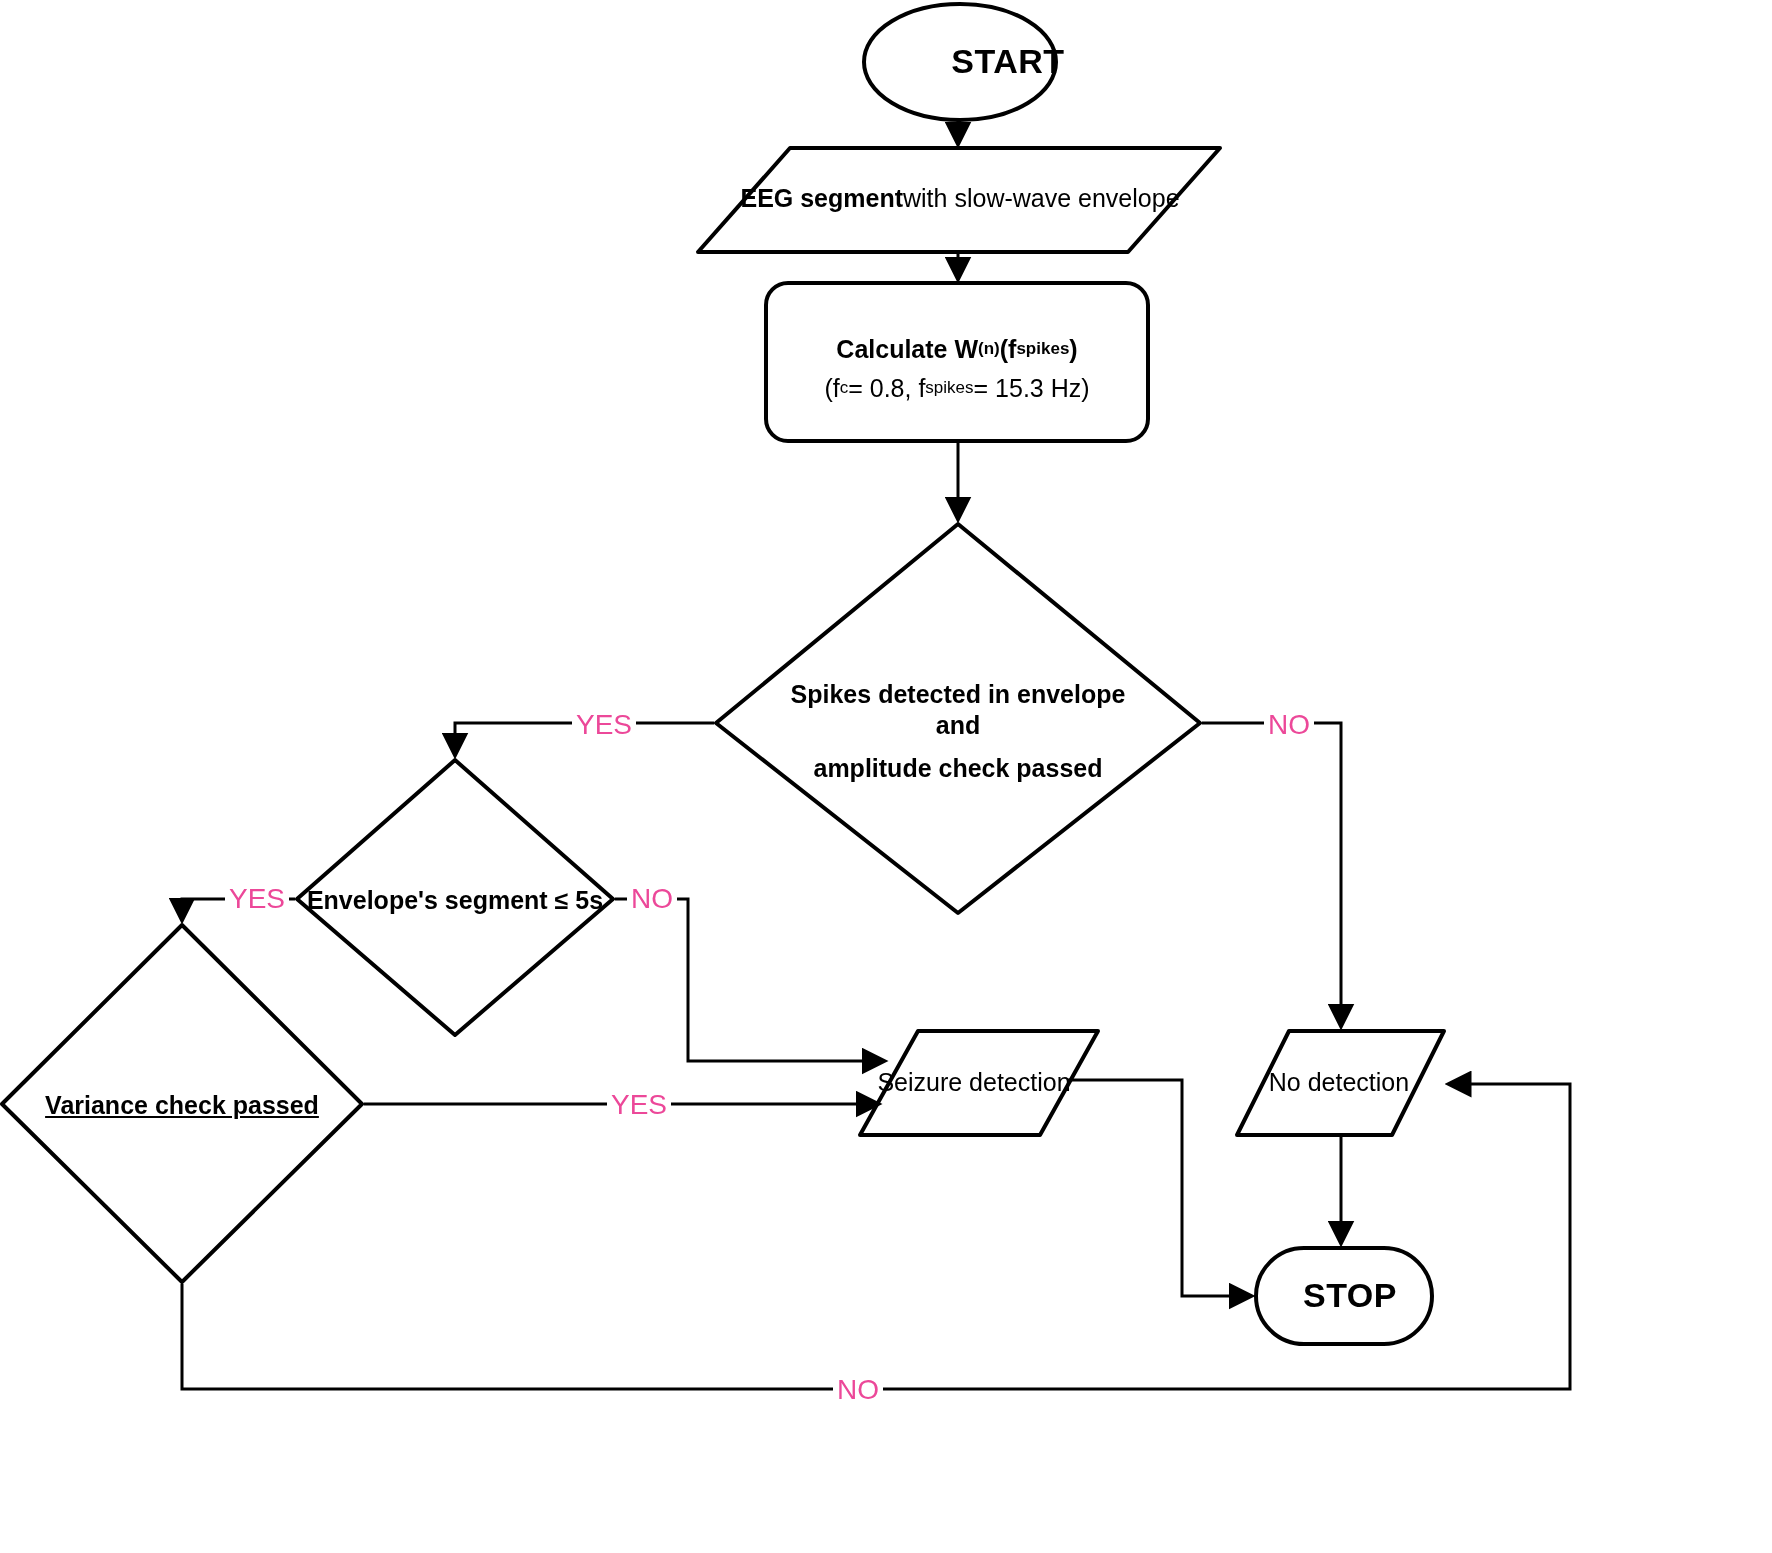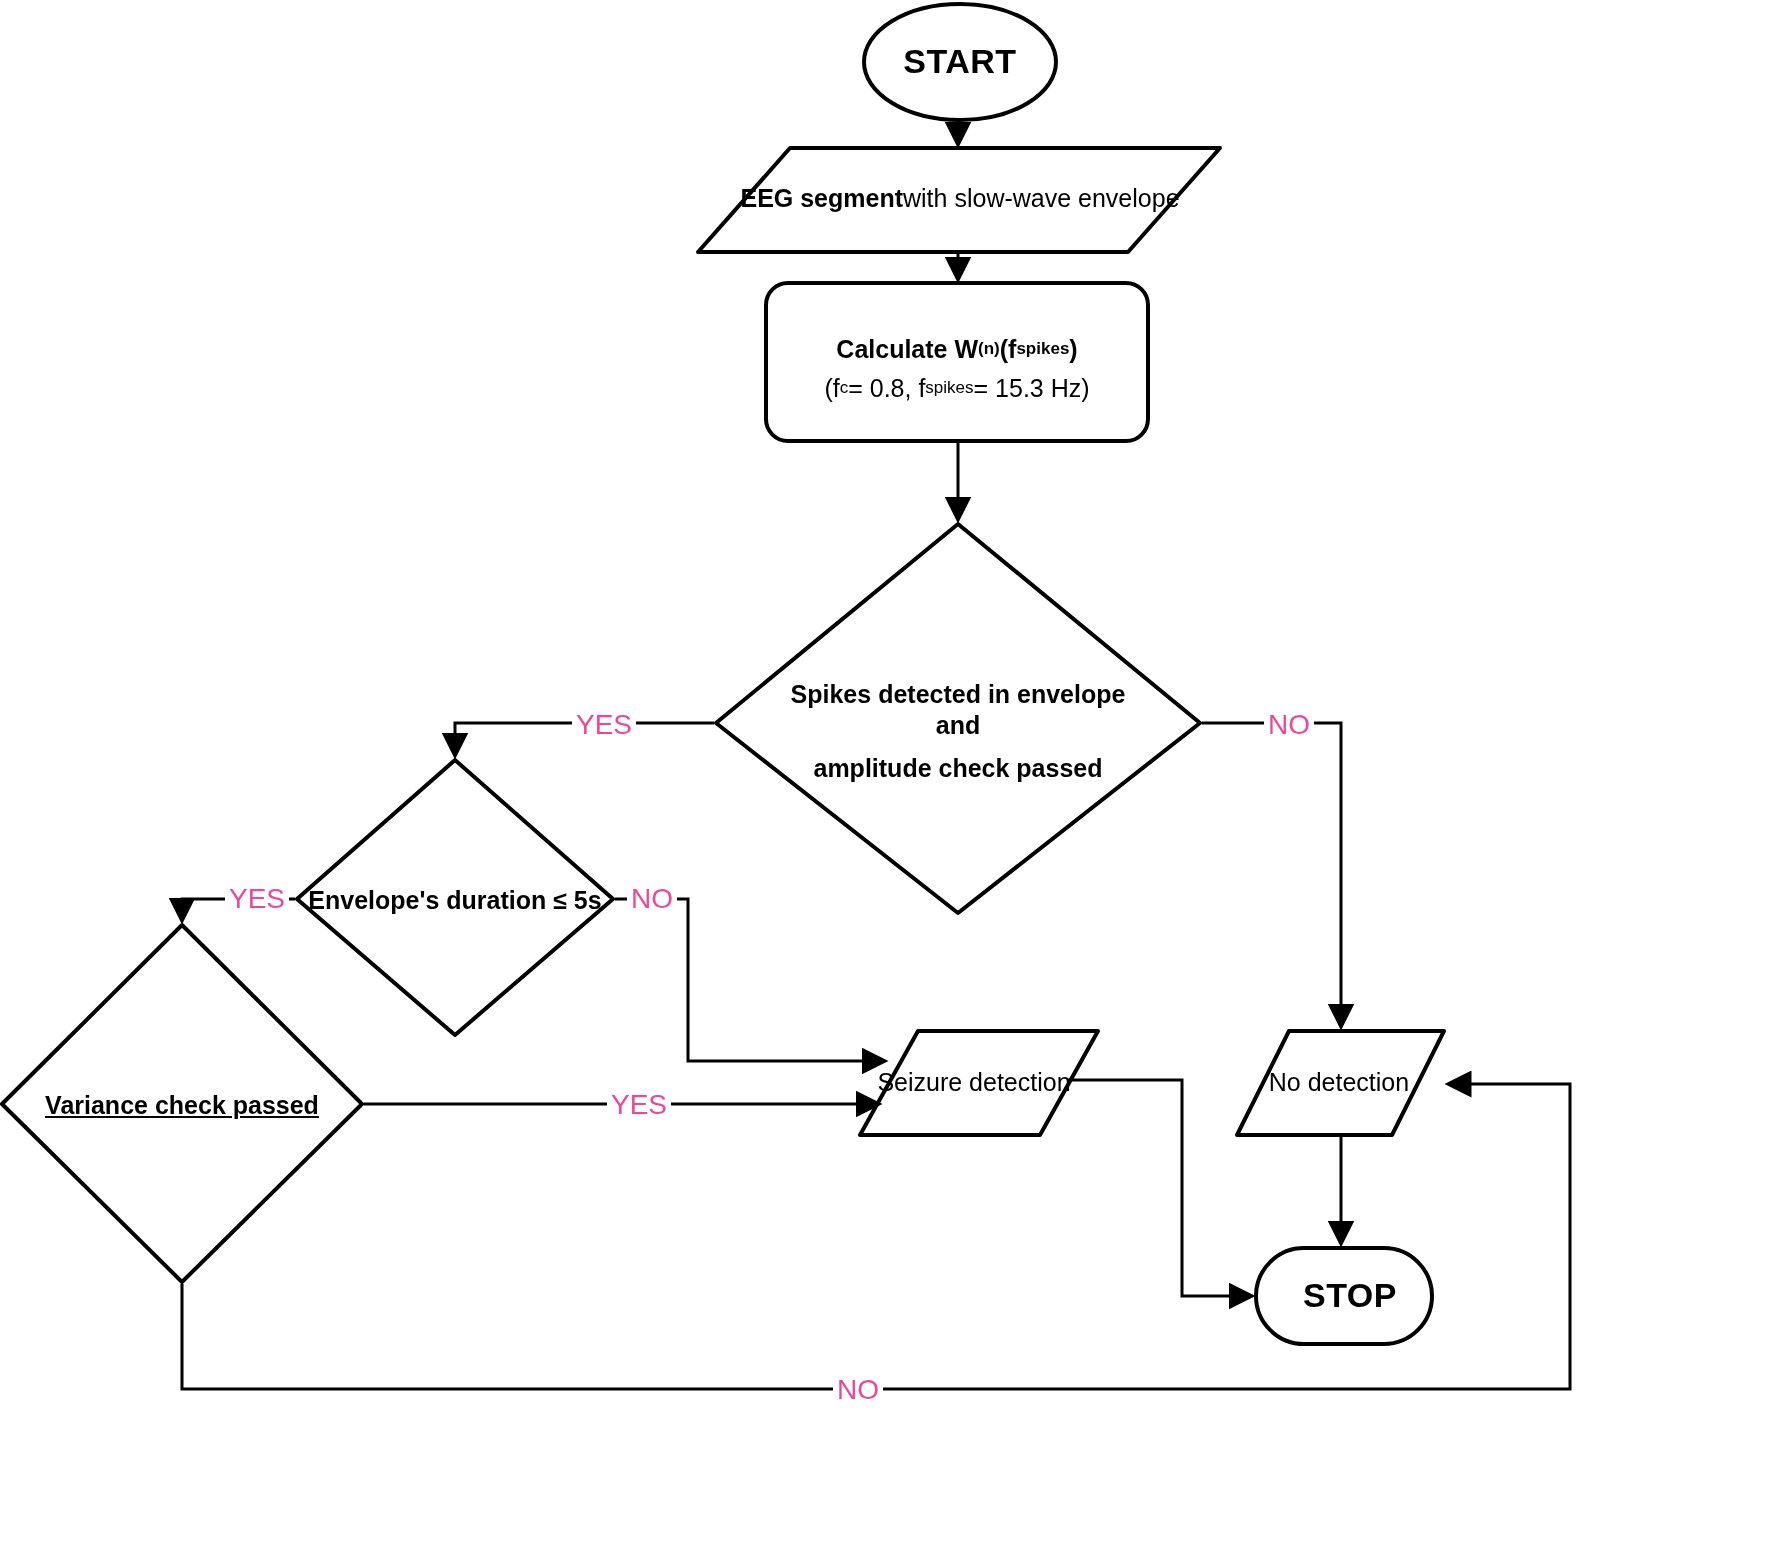--- a/index.html
+++ b/index.html
@@ -86,7 +86,7 @@
     <path d="M 1341 1136 L 1341 1243" fill="none" stroke="#000" stroke-width="3" marker-end="url(#arrow)"></path>
   </svg>
 
-  <div class="nodeText terminal-label" style="left:864px;top:32px;width:192px;height:60px;">START</div>
+  <div class="nodeText terminal-label" style="left:864px;top:32px;width:192px;height:60px;padding-left:48px;">START</div>
 
   <div class="nodeText io-label" style="left:730px;top:177px;width:460px;height:42px;">
     <span class="bold">EEG segment</span>

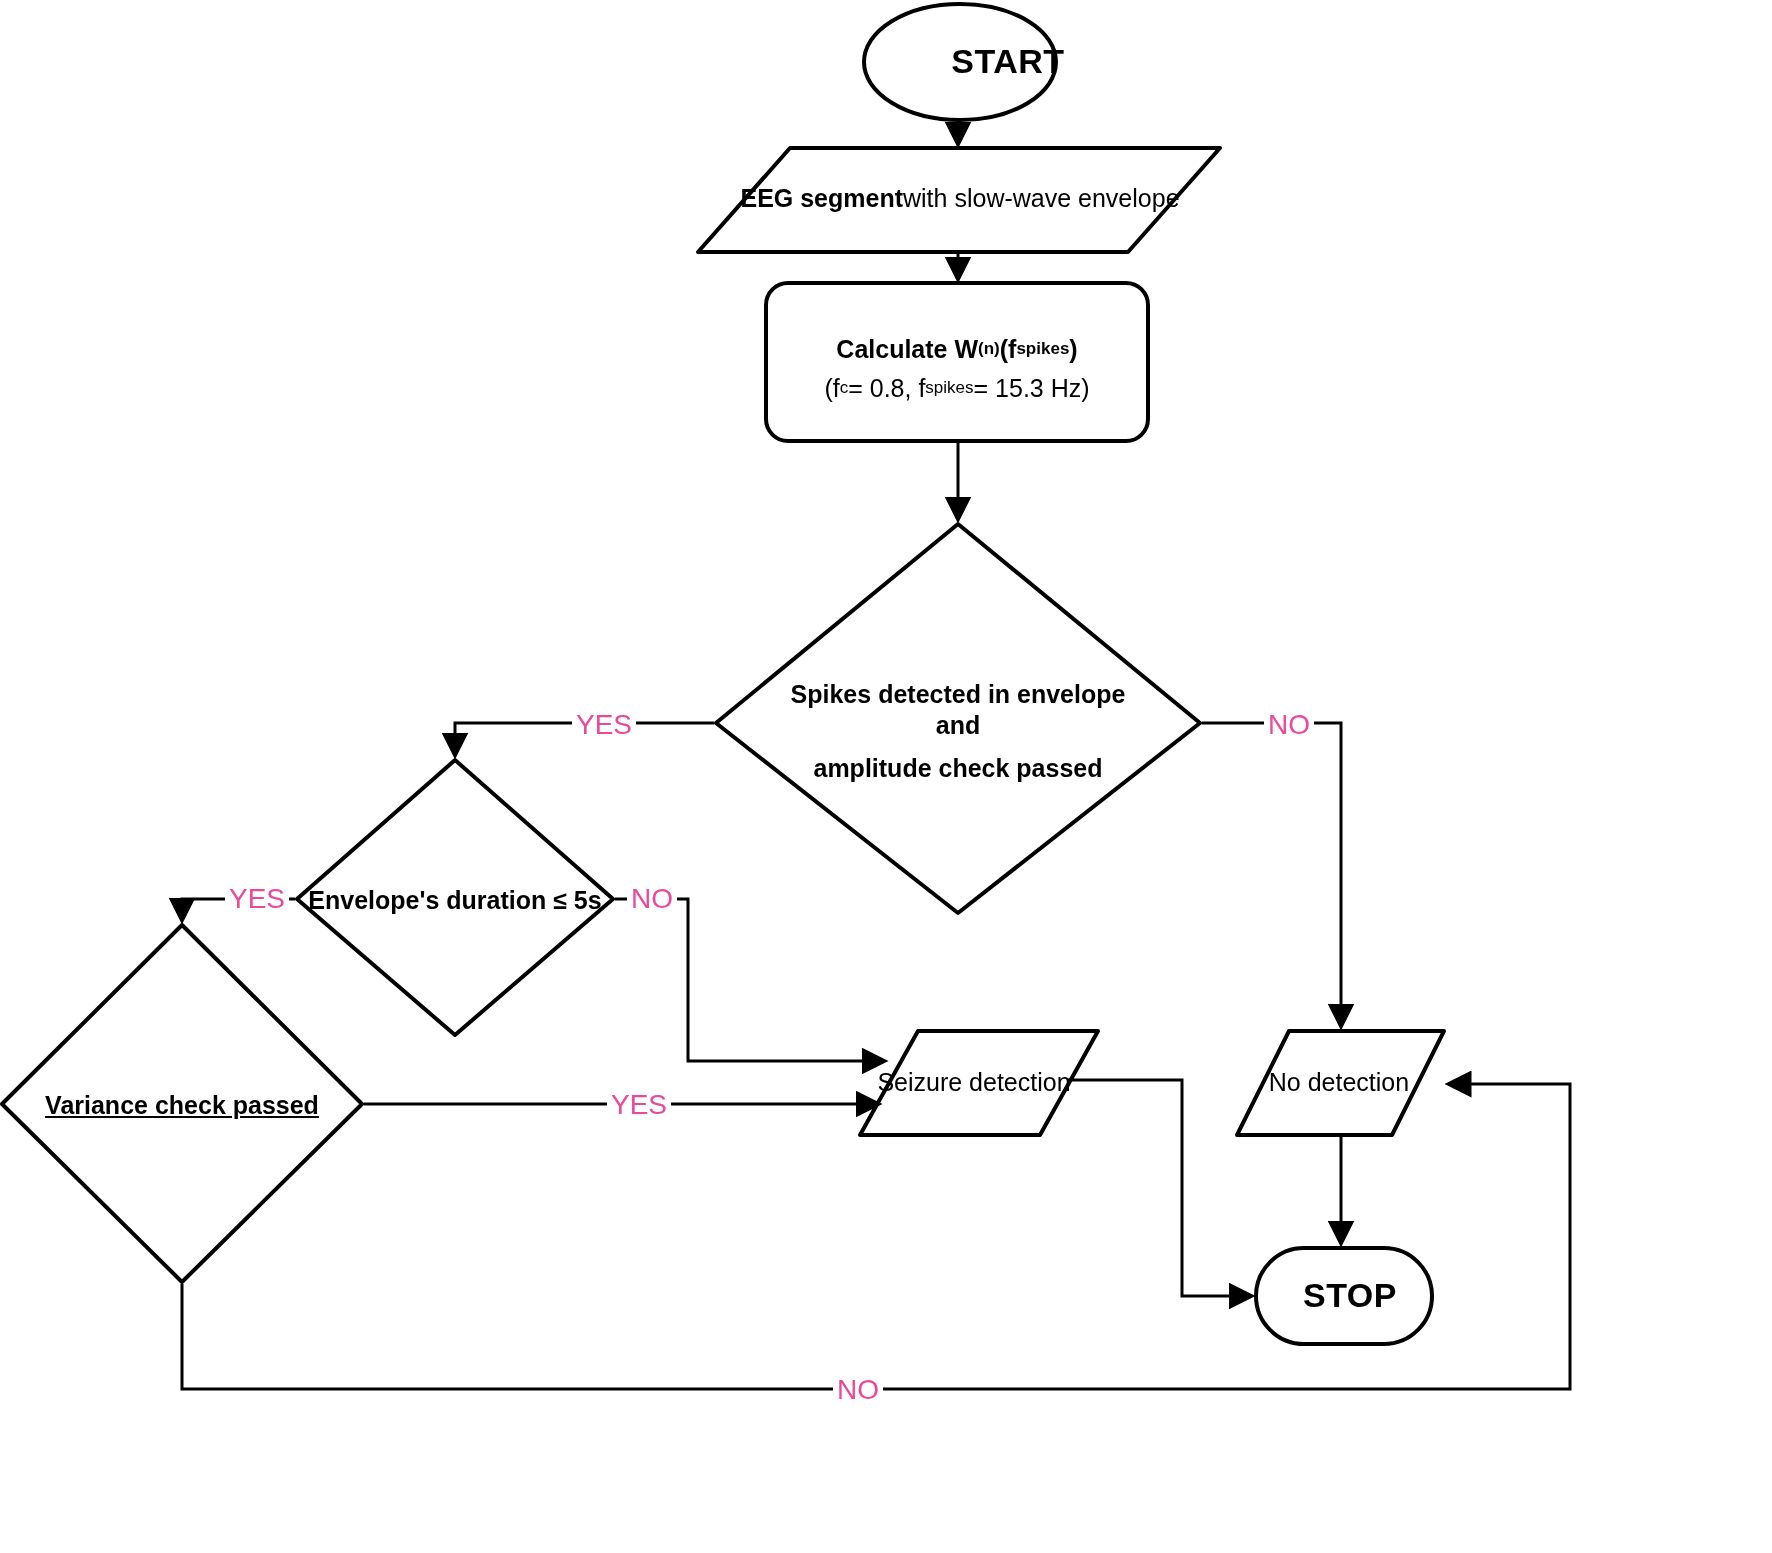--- a/index.html
+++ b/index.html
@@ -113,7 +113,7 @@
   <div class="nodeText dec-label" style="left:758px;top:678px;width:400px;height:32px;">Spikes detected in envelope</div>
   <div class="nodeText dec-label" style="left:758px;top:740px;width:400px;height:32px;margin-top:12px;">amplitude check passed</div>
 
-  <div class="nodeText dec-label" style="left:305px;top:883px;width:300px;height:34px;">Envelope's duration ≤ 5s</div>
+  <div class="nodeText dec-label" style="left:305px;top:883px;width:300px;height:34px;">Envelope's segment ≤ 5s</div>
 
   <div class="nodeText dec-label" style="left:32px;top:1088px;width:300px;height:34px;text-decoration:underline;">Variance check passed</div>
 

